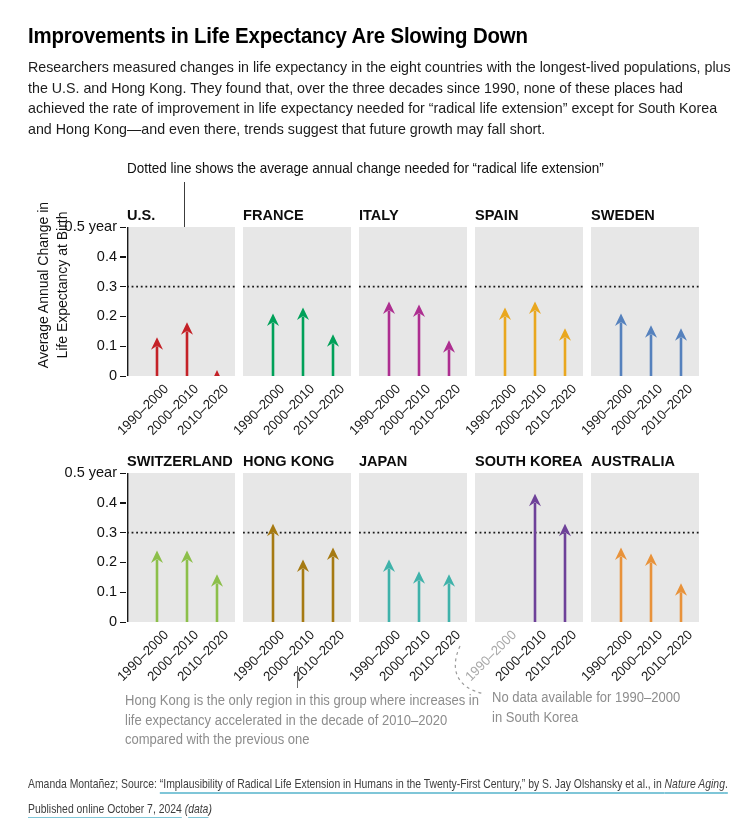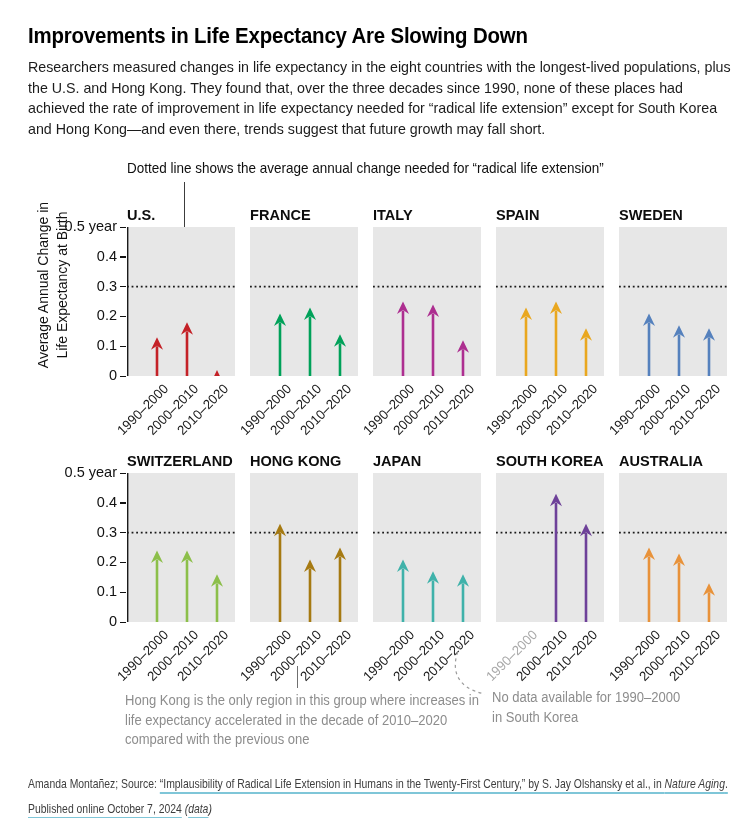--- a/index.html
+++ b/index.html
@@ -27,7 +27,7 @@
   .gutter{width:127px; flex:none; position:relative;}
   .tick-label{position:absolute; right:10px; font-size:14.5px; color:#111; white-space:nowrap;}
   .tick-mark{position:absolute; right:1px; width:6px; height:1.3px; background:#111;}
-  .panels{display:flex; gap:15px;}
+  .panels{display:flex; gap:8px;}
   .panel{width:108px; flex:none;}
   .panel-title{font-size:15px; font-weight:700; color:#0d0d0d; height:17px; margin-bottom:4px; white-space:nowrap; transform:scaleX(0.97); transform-origin:left top;}
   .panel svg{display:block;}

